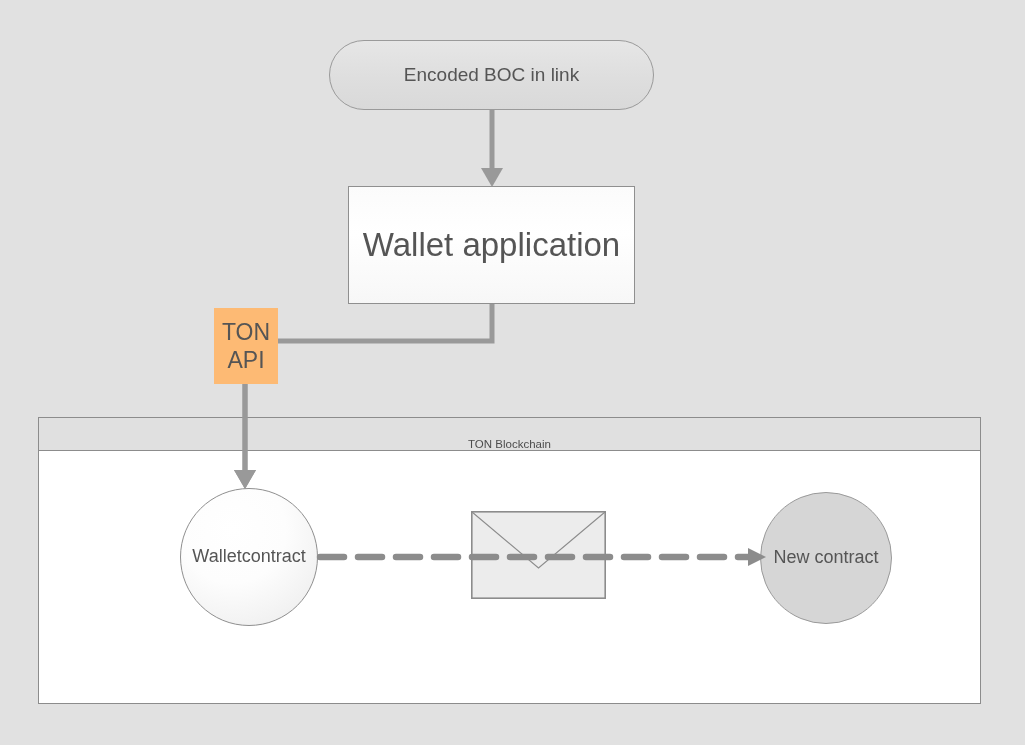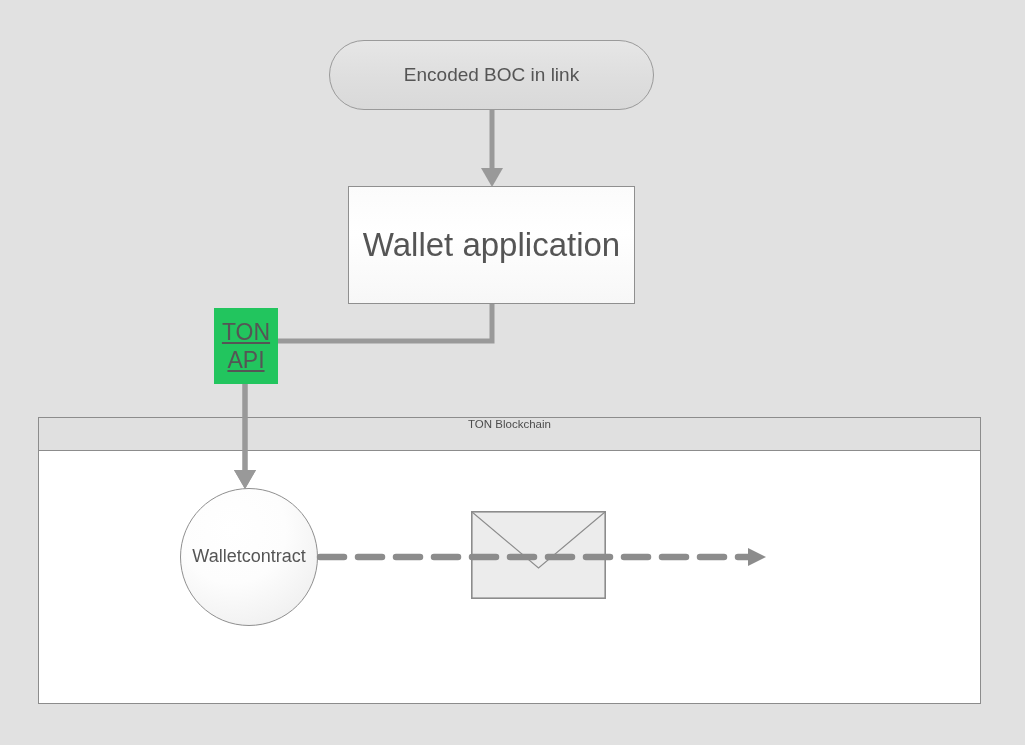--- a/index.html
+++ b/index.html
@@ -61,12 +61,11 @@
     top: 308px;
     width: 64px;
     height: 76px;
-    background: #22c55e;
+    background: #fdba74;
     font-size: 23px;
     flex-direction: column;
     justify-content: center;
     z-index: 6;
-    text-decoration: underline;
   }
   #ton-api-label span { display: block; }
 

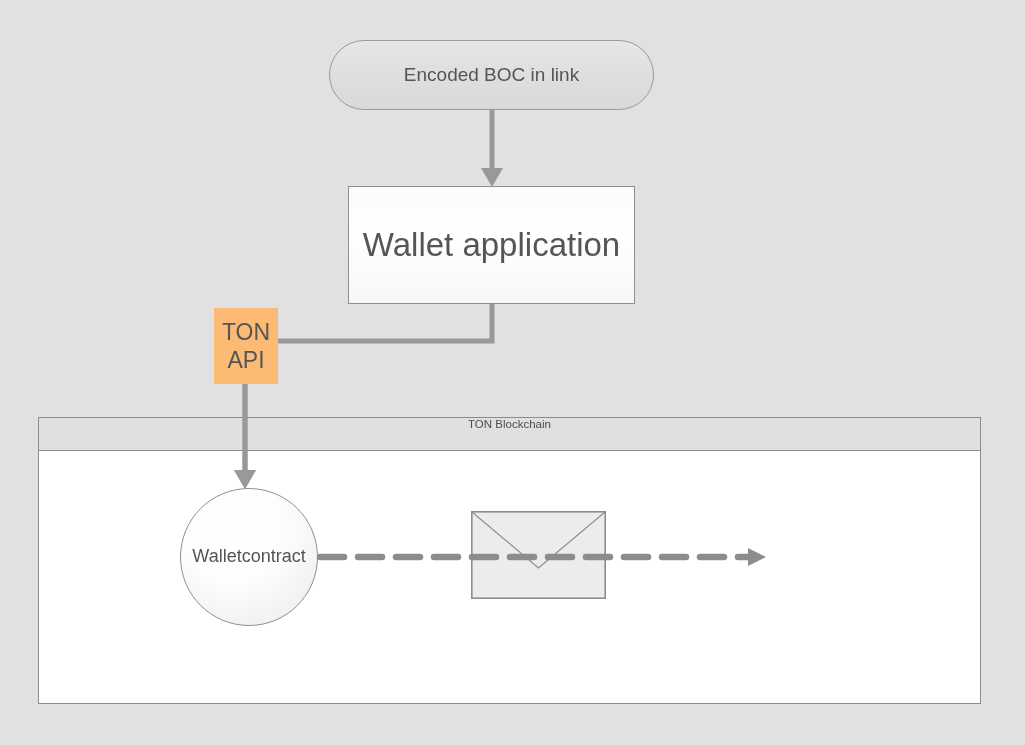--- a/index.html
+++ b/index.html
@@ -87,7 +87,7 @@
     border-bottom: 1.5px solid #8c8c8c;
     background: #e0e0e0;
     display: flex;
-    align-items: flex-start;
+    align-items: flex-end;
     justify-content: center;
     color: #4d4d4d;
     font-size: 11.5px;

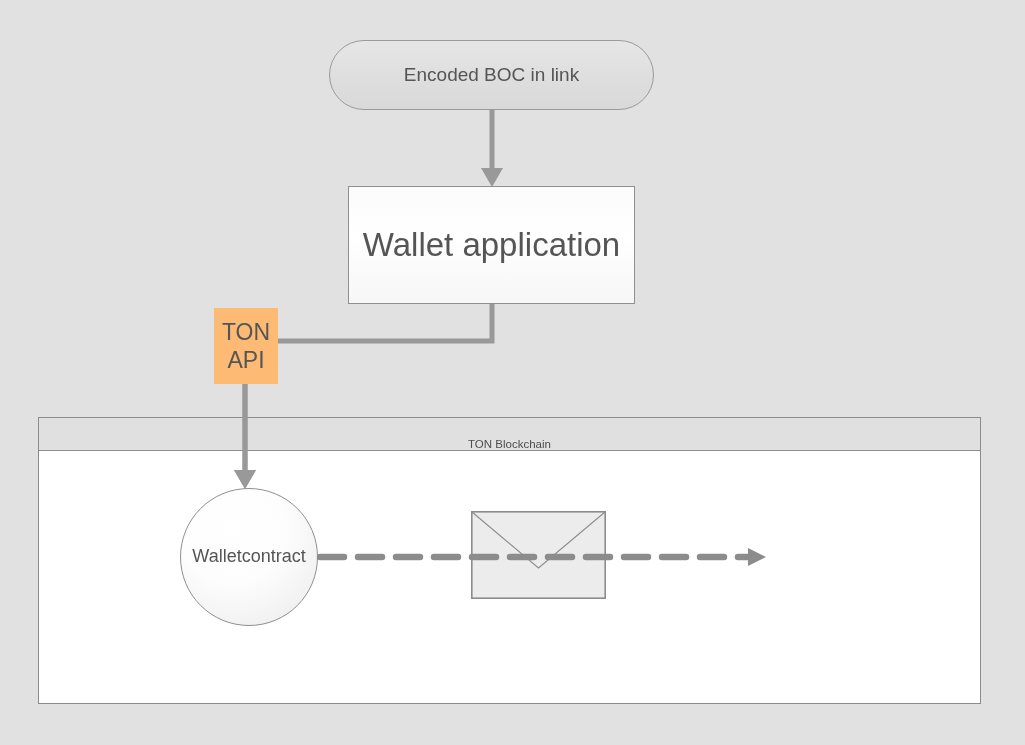--- a/index.html
+++ b/index.html
@@ -203,6 +203,9 @@
     <polyline points="1,1 67.5,57 134,1" fill="none" stroke="#8c8c8c" stroke-width="1.1"></polyline>
   </svg>
 
+  <div class="node" id="new-contract">
+    <span>New contract</span>
+  </div>
 
 </div>
 

